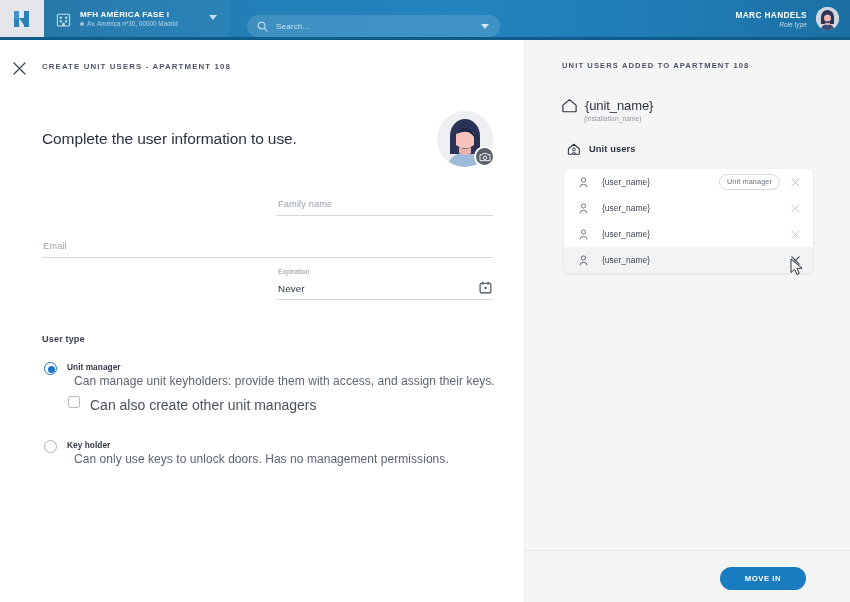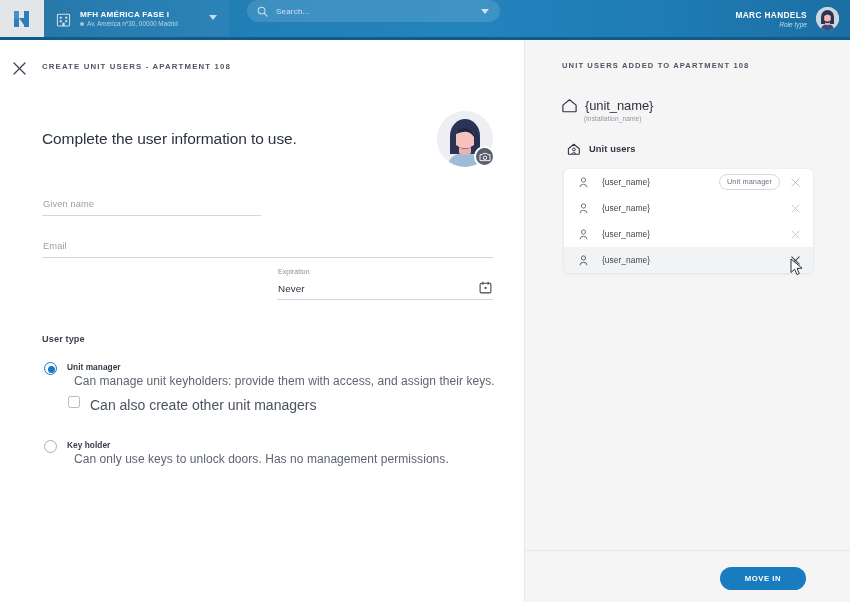--- a/index.html
+++ b/index.html
@@ -56,7 +56,7 @@
     border-top: 5px solid #c8dcea;
   }
 
-  .searchwrap { flex: 0 0 275px; display: flex; align-items: flex-start; padding-left: 18px; }
+  .searchwrap { flex: 0 0 275px; display: flex; align-items: flex-end; padding-left: 18px; }
   .searchbar {
     width: 253px; height: 22px; border-radius: 11px;
     background: rgba(255,255,255,0.13);

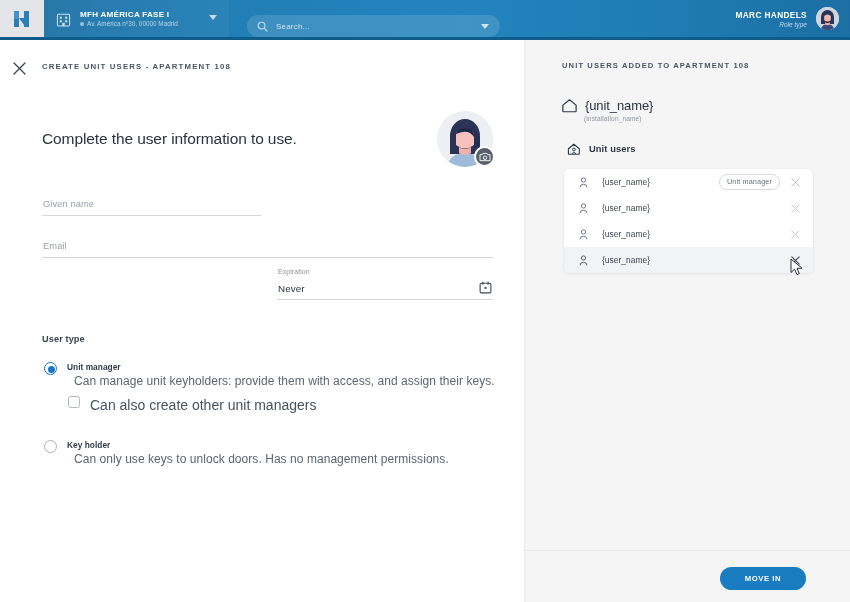--- a/index.html
+++ b/index.html
@@ -368,9 +368,6 @@
       </div>
     </div>
 
-    <div class="field" id="f-given">
-      <span class="field-ph">Given name</span>
-    </div>
     <div class="field" id="f-email">
       <span class="field-ph">Email</span>
     </div>

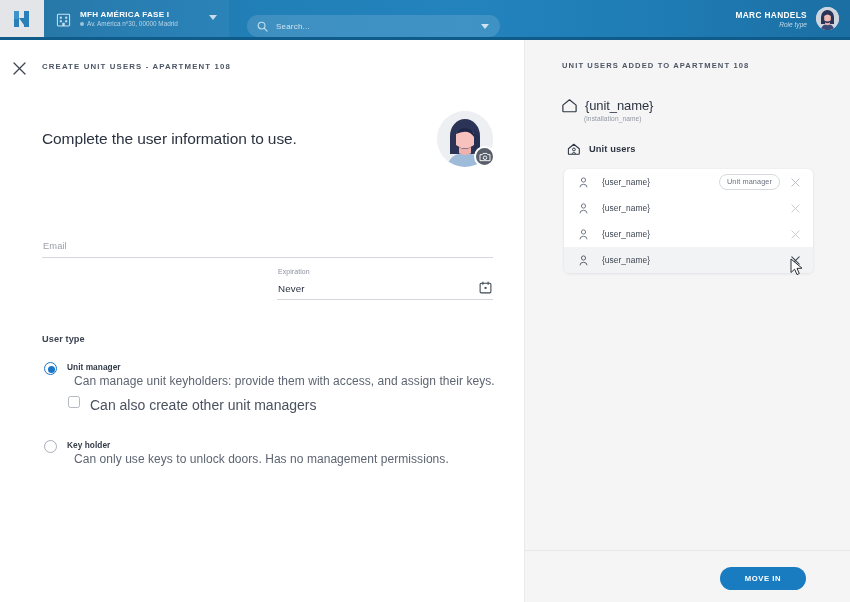--- a/index.html
+++ b/index.html
@@ -368,6 +368,9 @@
       </div>
     </div>
 
+    <div class="field" id="f-family">
+      <span class="field-ph">Family name</span>
+    </div>
     <div class="field" id="f-email">
       <span class="field-ph">Email</span>
     </div>

